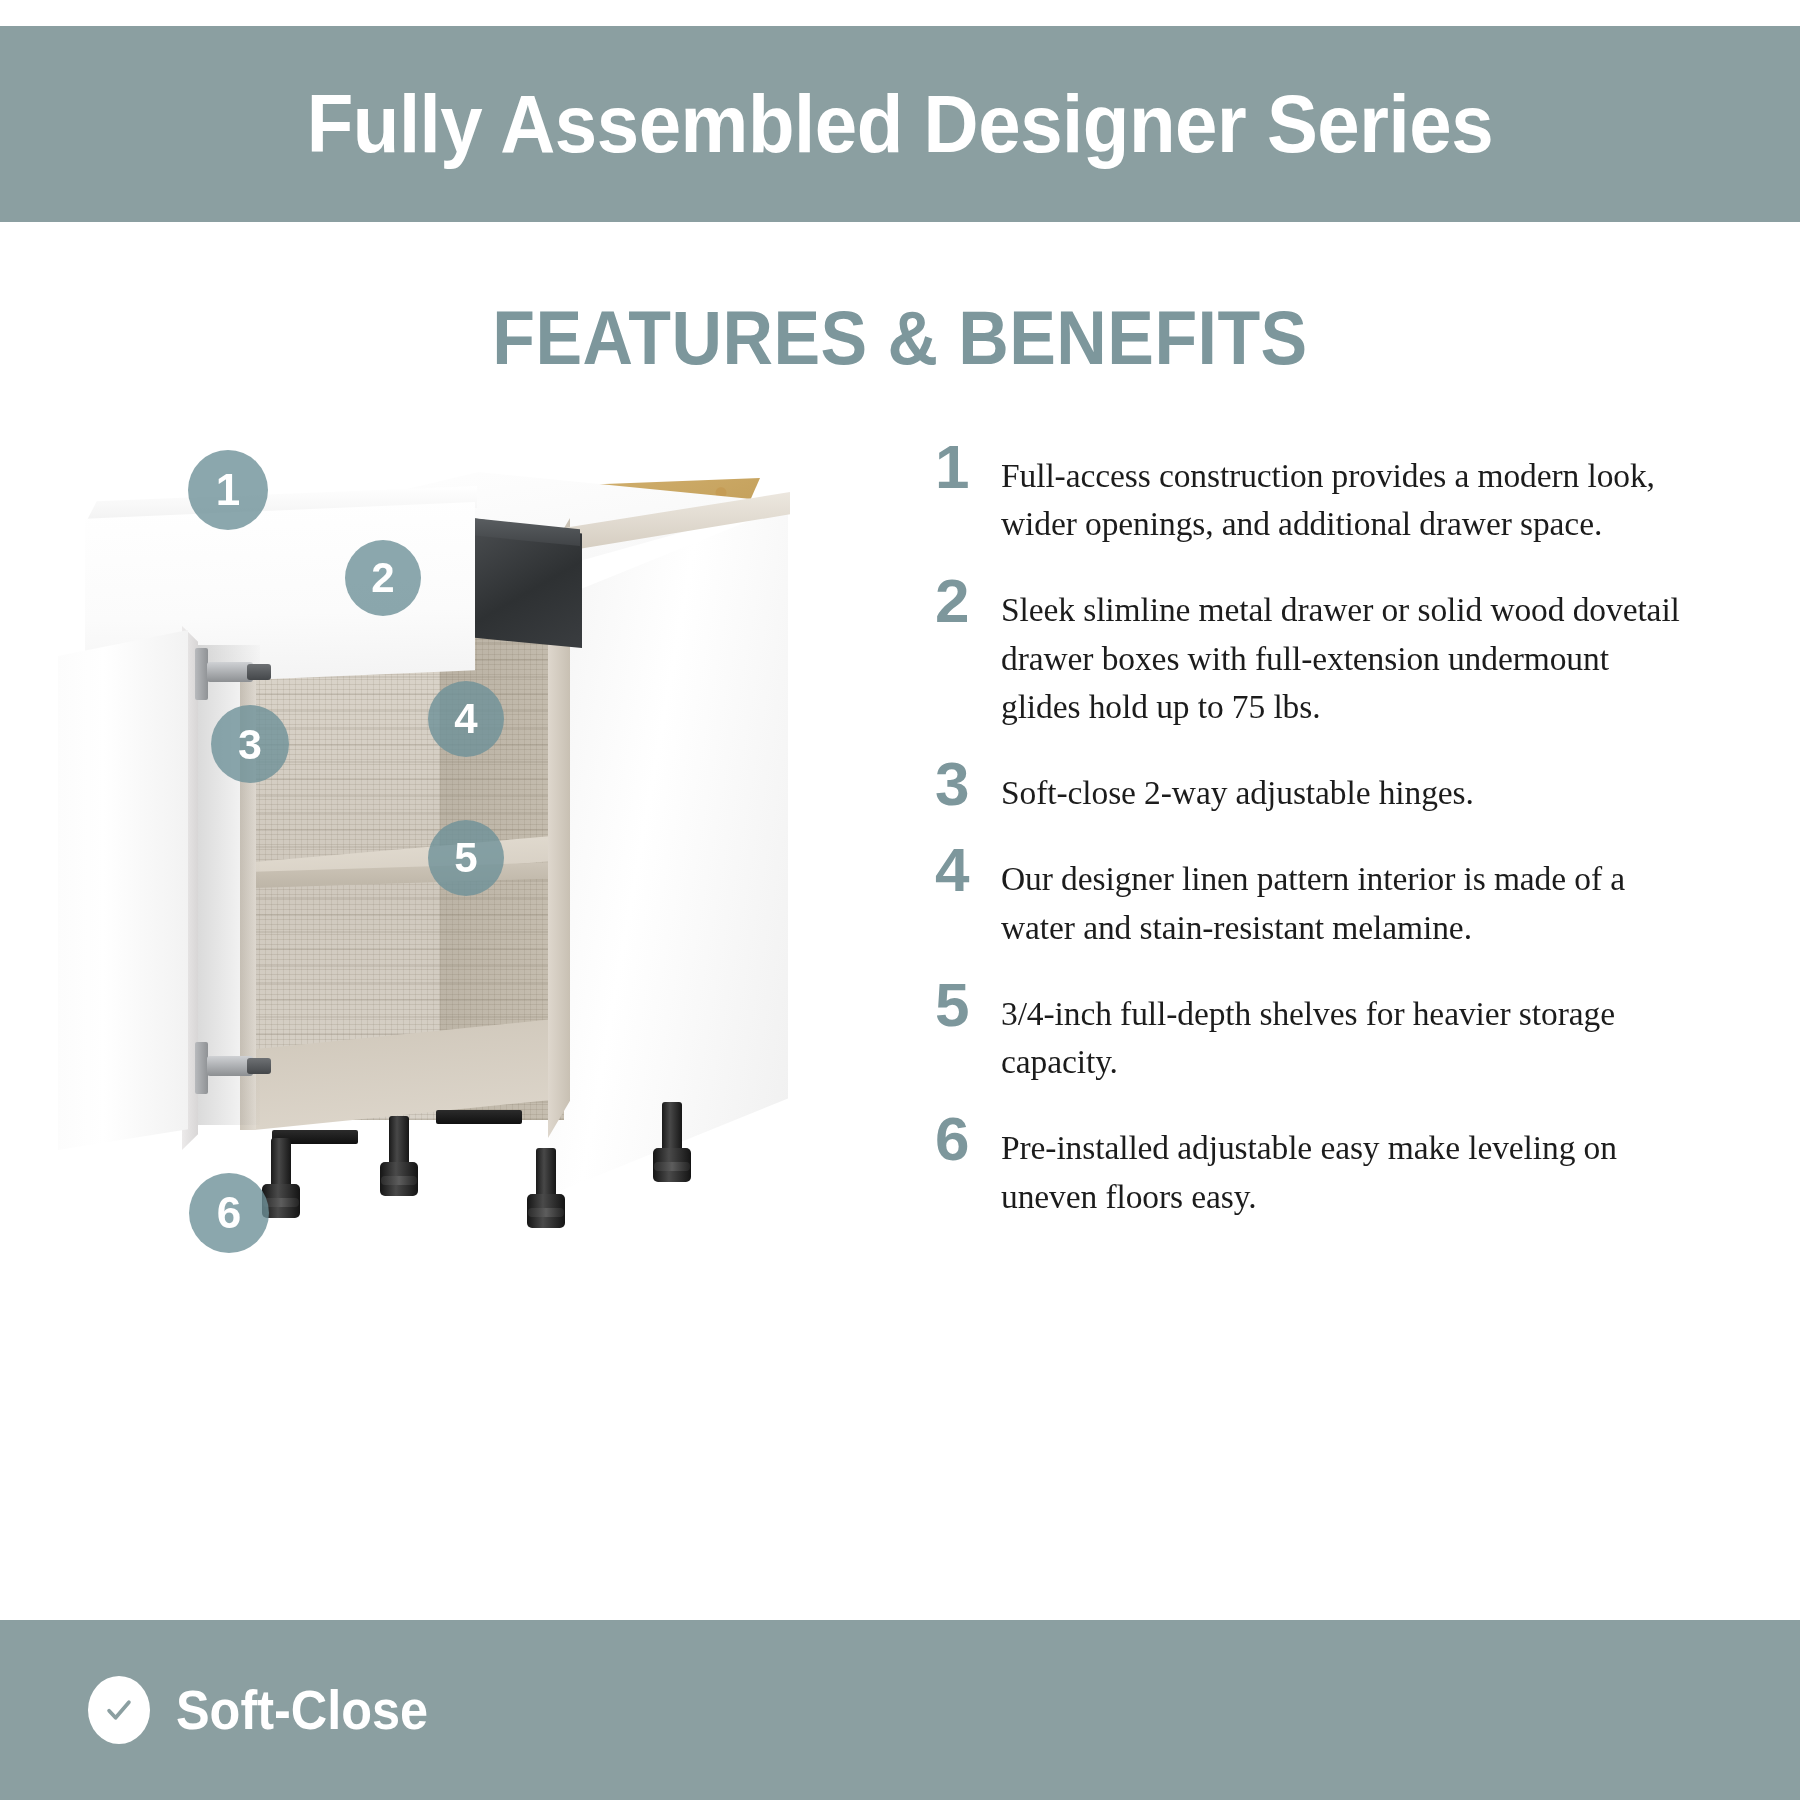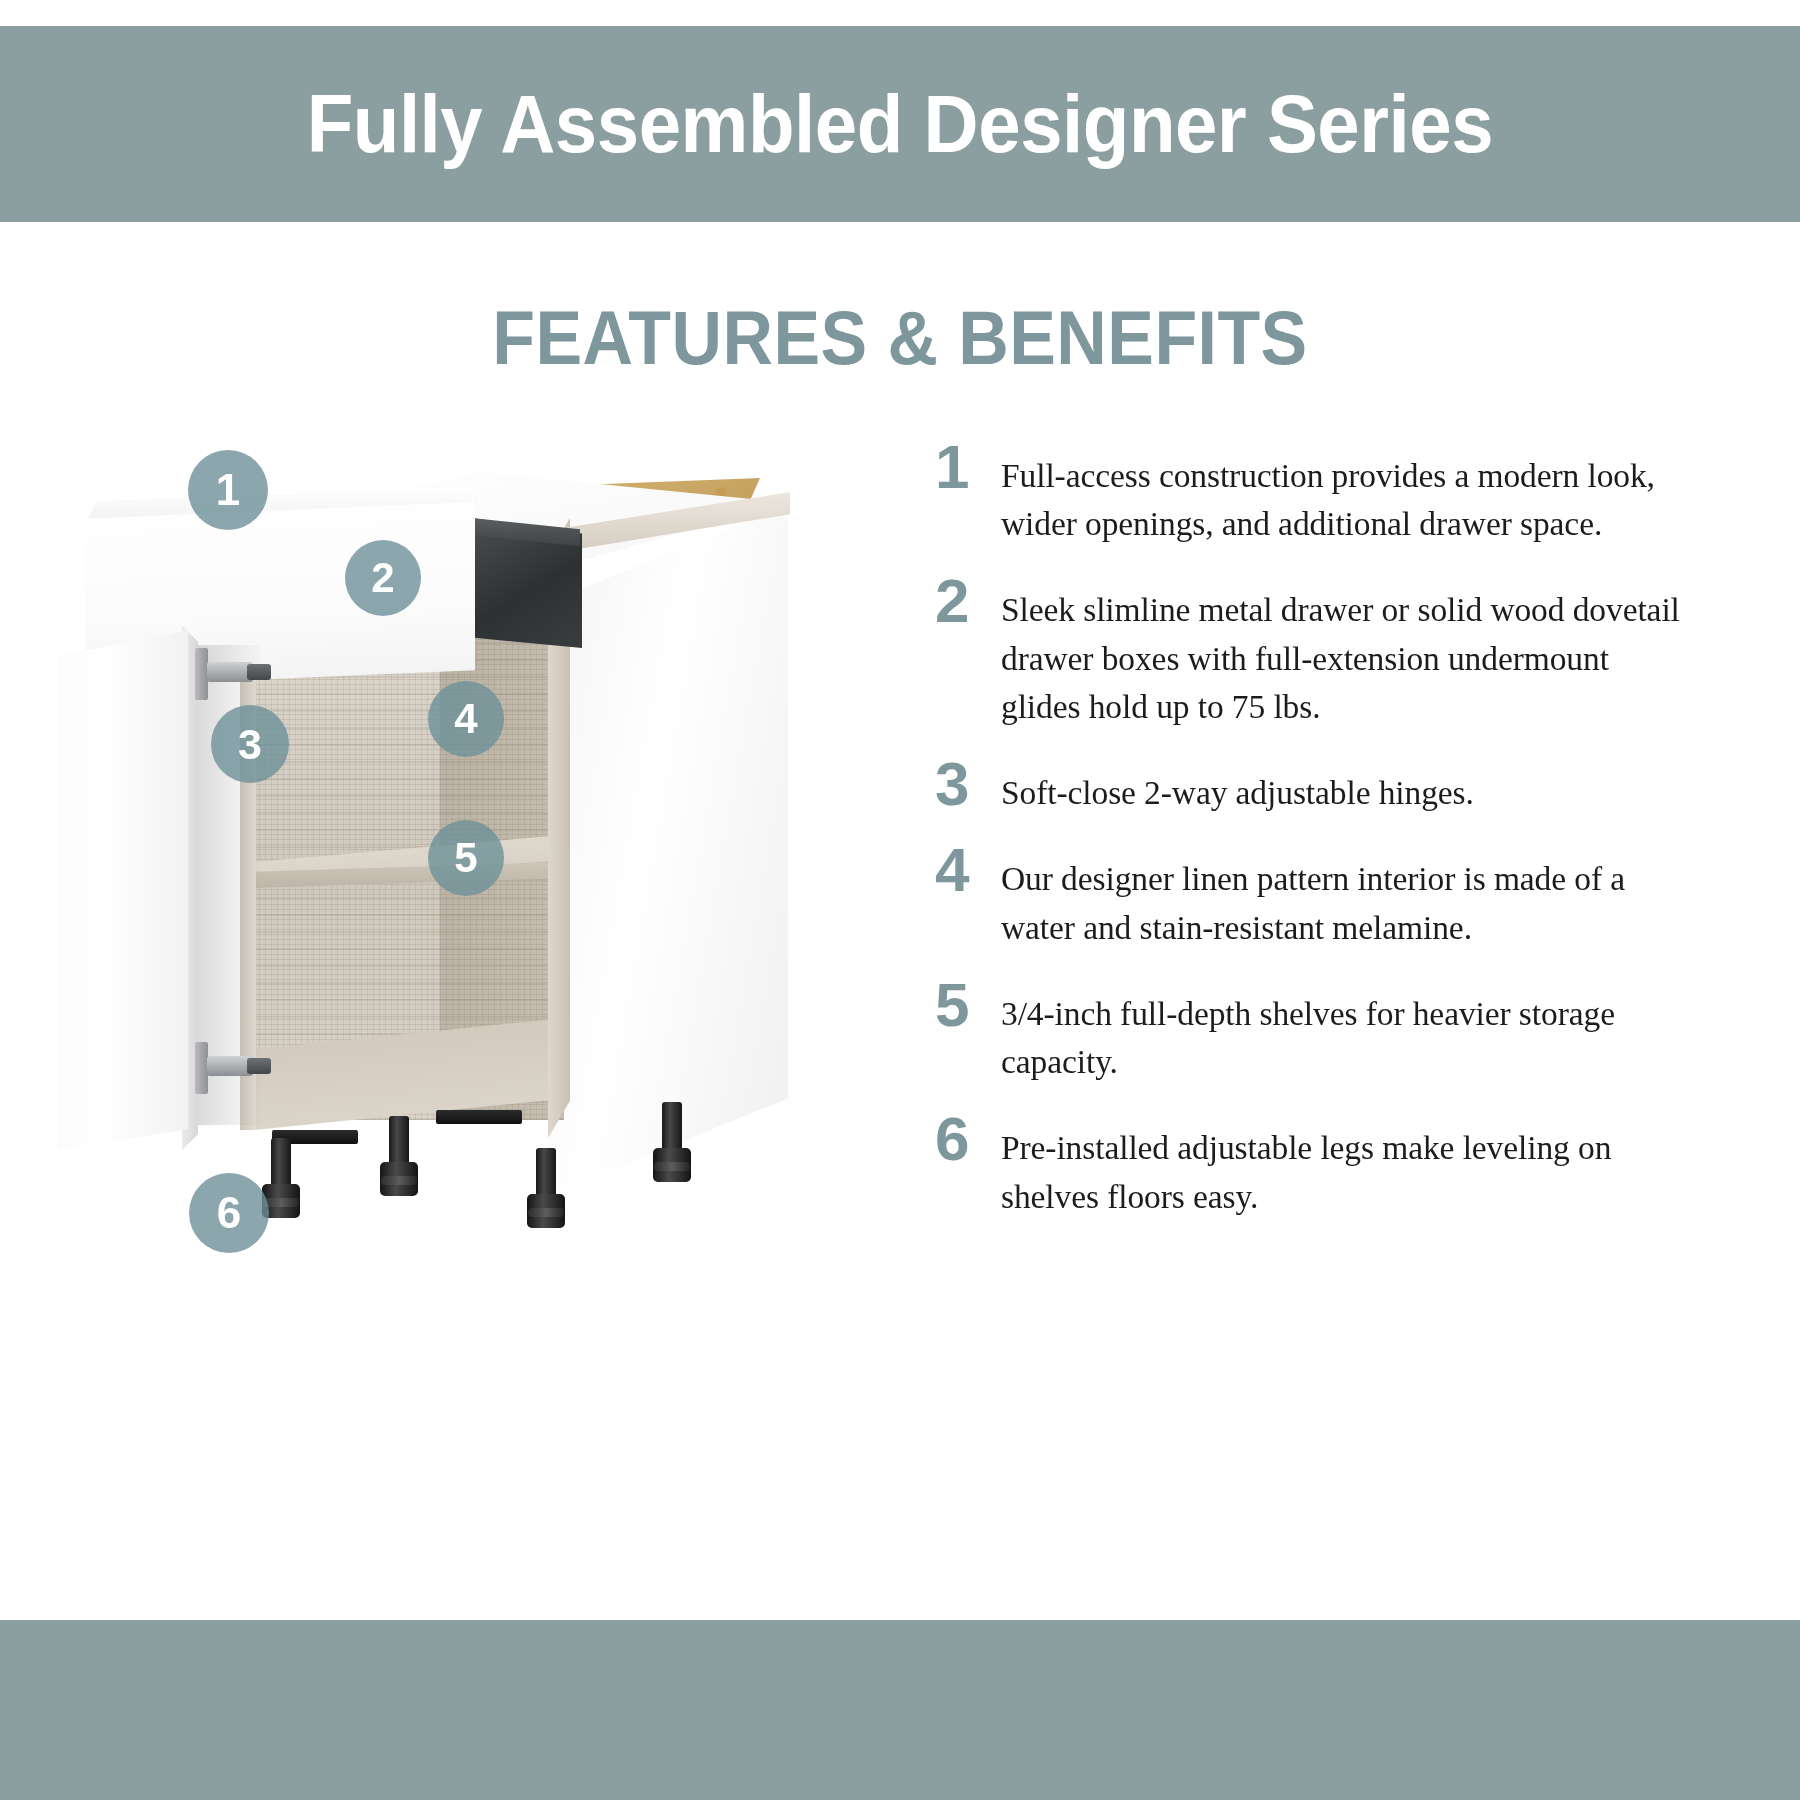--- a/index.html
+++ b/index.html
@@ -469,7 +469,7 @@
 
     <div class="feature-row">
       <div class="feature-num">6</div>
-      <div class="feature-text">Pre-installed adjustable legs make leveling on shelves floors easy.</div>
+      <div class="feature-text">Pre-installed adjustable easy make leveling on uneven floors easy.</div>
     </div>
 
   </div>

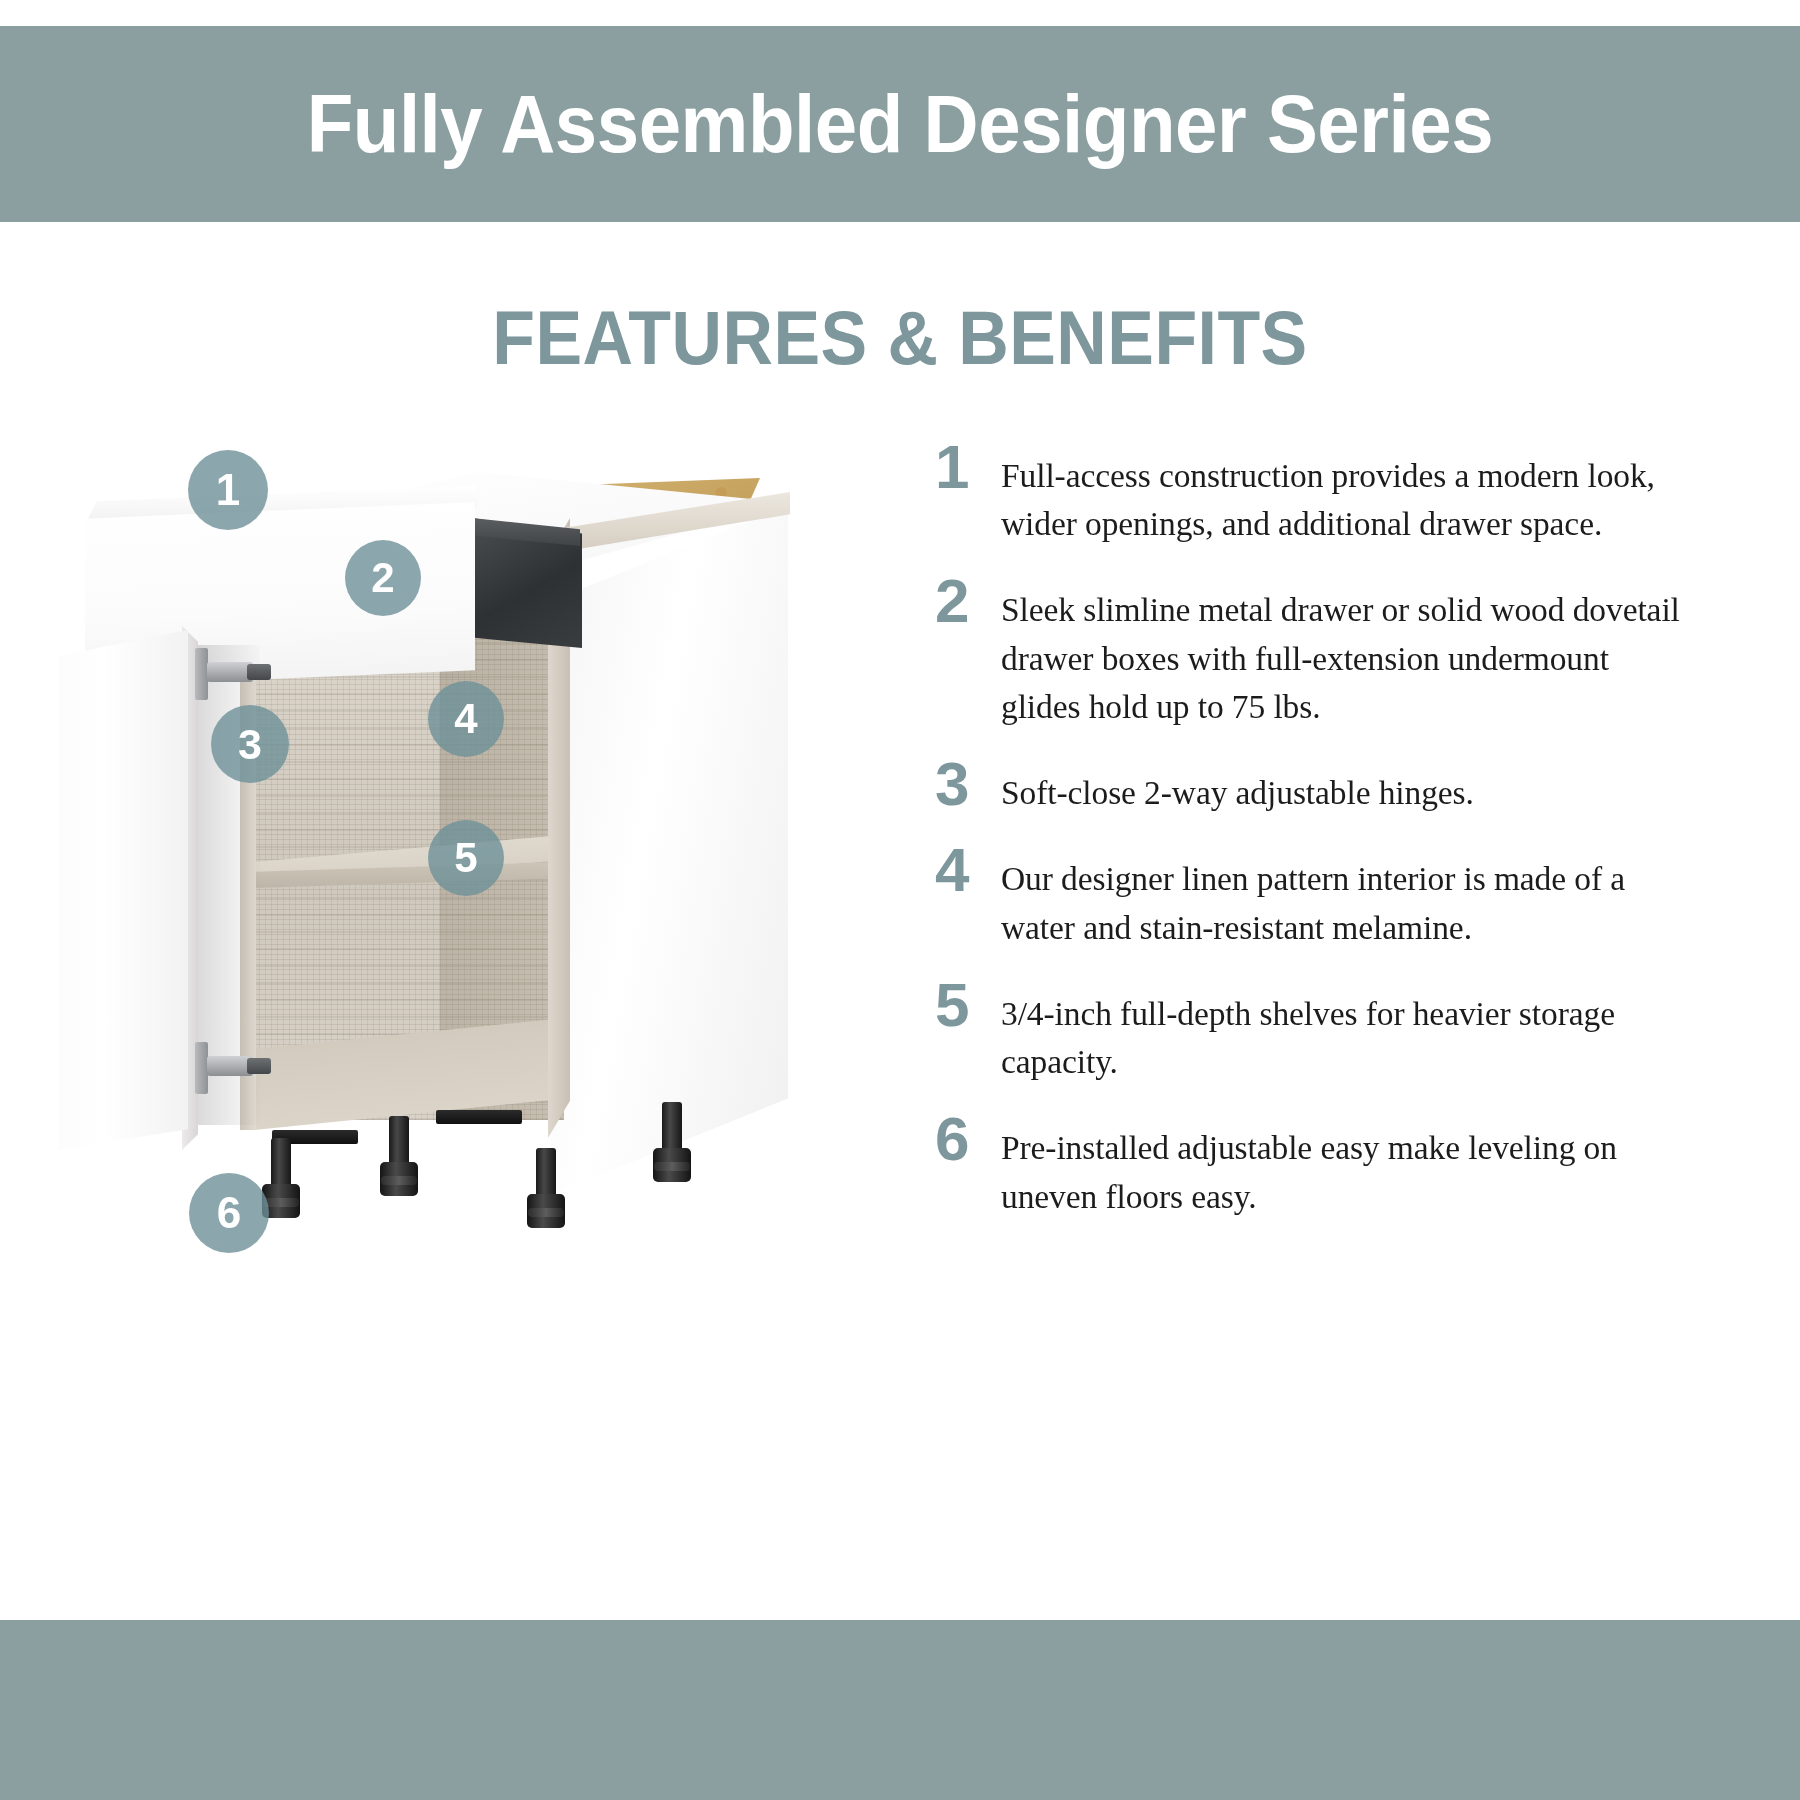--- a/index.html
+++ b/index.html
@@ -477,6 +477,14 @@
 
 <div class="footer-bar">
 
+  <div class="footer-item">
+    <span class="check-badge">
+      <svg width="34" height="34" viewBox="0 0 24 24" aria-hidden="true">
+        <path d="M5 12.5 L9.6 17.5 L19 6.5" fill="none" stroke="#8b9fa1" stroke-width="2.6" stroke-linecap="round" stroke-linejoin="round"></path>
+      </svg>
+    </span>
+    <span class="footer-label">Soft-Close</span>
+  </div>
 
 
 

